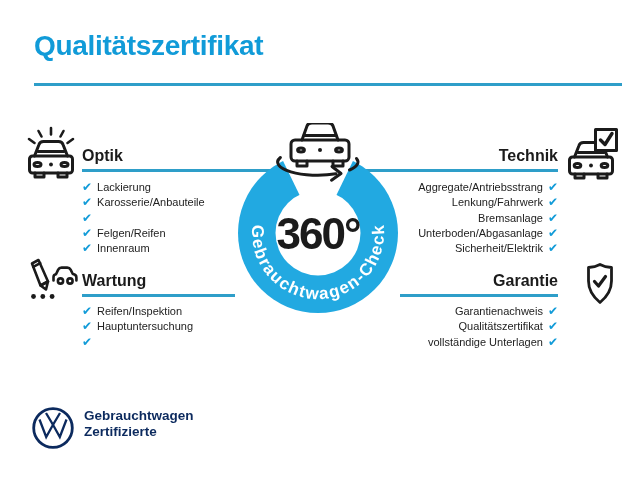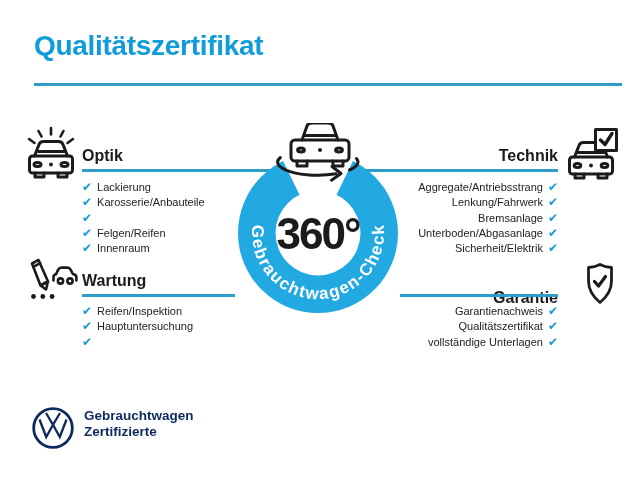--- a/index.html
+++ b/index.html
@@ -149,7 +149,7 @@
     <path class="ic-thin" style="stroke-width:2.8" d="M14,2.5 Q18.5,5 25.5,5.5 V19 Q25.5,31 14,40.5 Q2.5,31 2.5,19 V5.5 Q9.5,5 14,2.5 Z"></path>
     <path class="ic" style="stroke-width:3.2" d="M8.5,19.5 L12.5,24 L19.5,14.5"></path>
   </svg>
-  <div class="sec-title right-align" style="right:82px;top:289px;">Garantie</div>
+  <div class="sec-title right-align" style="right:82px;top:272px;">Garantie</div>
   <div class="sec-rule low" style="right:82px;width:158px;"></div>
   <ul class="checklist right" style="right:82px;top:303.6px;">
     <li>

